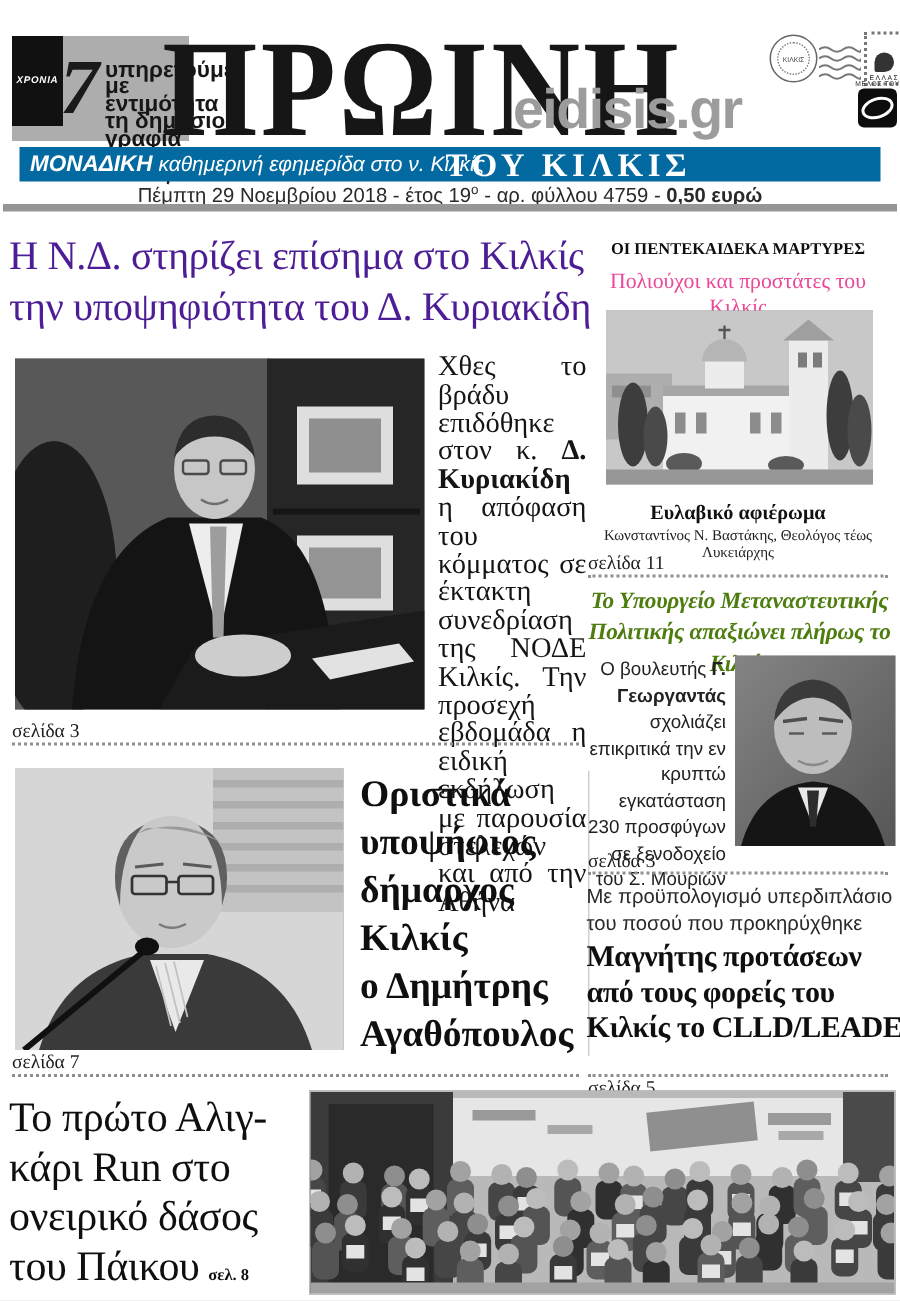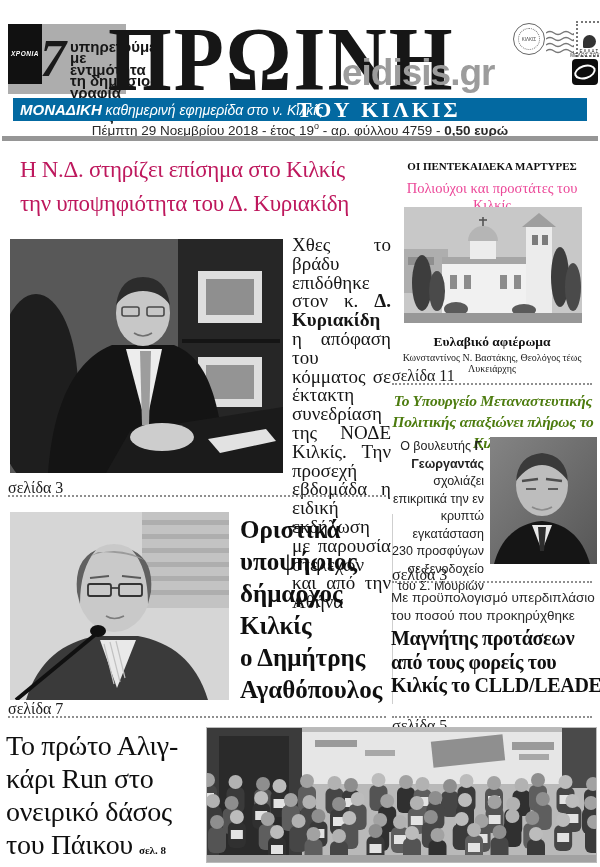--- a/index.html
+++ b/index.html
@@ -57,8 +57,8 @@
   .photo svg{display:block;}
 
   
-  .h1{left:20px;top:153px;width:392px;font-size:23px;line-height:34px;letter-spacing:-.3px;
-      white-space:pre-line;color:#be185d;}
+  .h1{left:6px;top:153px;width:392px;font-size:27px;line-height:34px;letter-spacing:-.3px;
+      white-space:pre-line;color:#4c1d95;}
   .photo1{left:10px;top:239px;width:273px;height:234px;}
   .lead-body{left:292px;top:236px;width:99px;font-size:19px;line-height:18.8px;text-align:justify;
              color:#151515;}

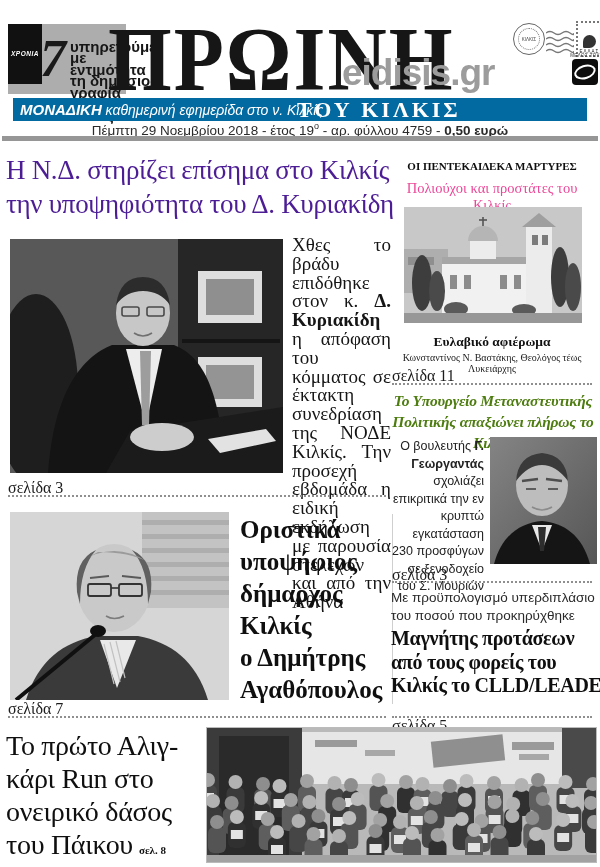--- a/index.html
+++ b/index.html
@@ -52,7 +52,7 @@
 
   
   .dotrule{border-top:2px dotted #8f8f8f;height:0;}
-  .pageref{font-size:16px;color:#1c1c1c;}
+  .pageref{font-size:13px;color:#1c1c1c;}
   .photo{background:#888;}
   .photo svg{display:block;}
 

